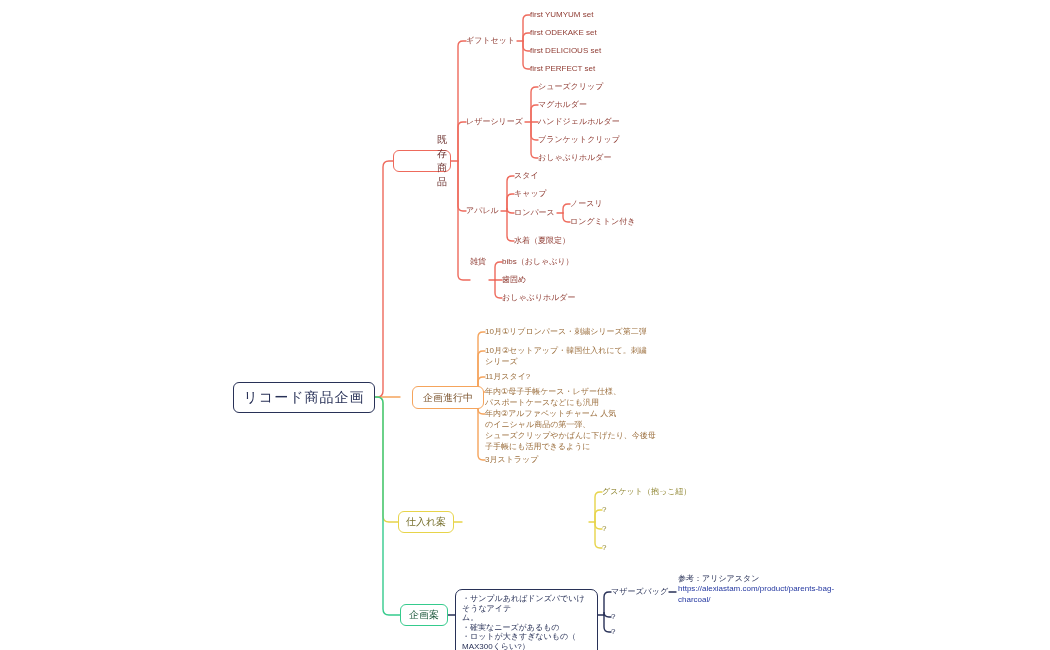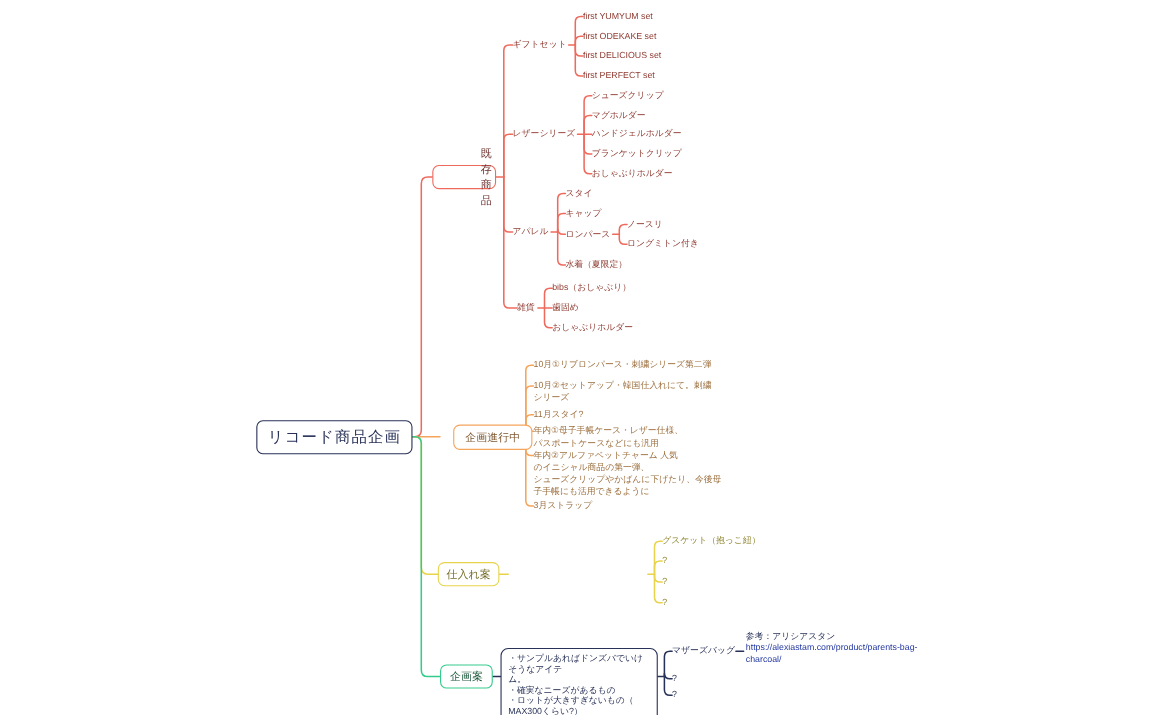--- a/index.html
+++ b/index.html
@@ -92,7 +92,7 @@
   <div class="t red" style="left:466px;top:35px;">ギフトセット</div>
   <div class="t red" style="left:466px;top:116px;">レザーシリーズ</div>
   <div class="t red" style="left:466px;top:205px;">アパレル</div>
-  <div class="t red" style="left:470px;top:274px;">雑貨</div>
+  <div class="t red" style="left:470px;top:256px;">雑貨</div>
 
   <div class="t red" style="left:530px;top:9px;">first YUMYUM set</div>
   <div class="t red" style="left:530px;top:27px;">first ODEKAKE set</div>

